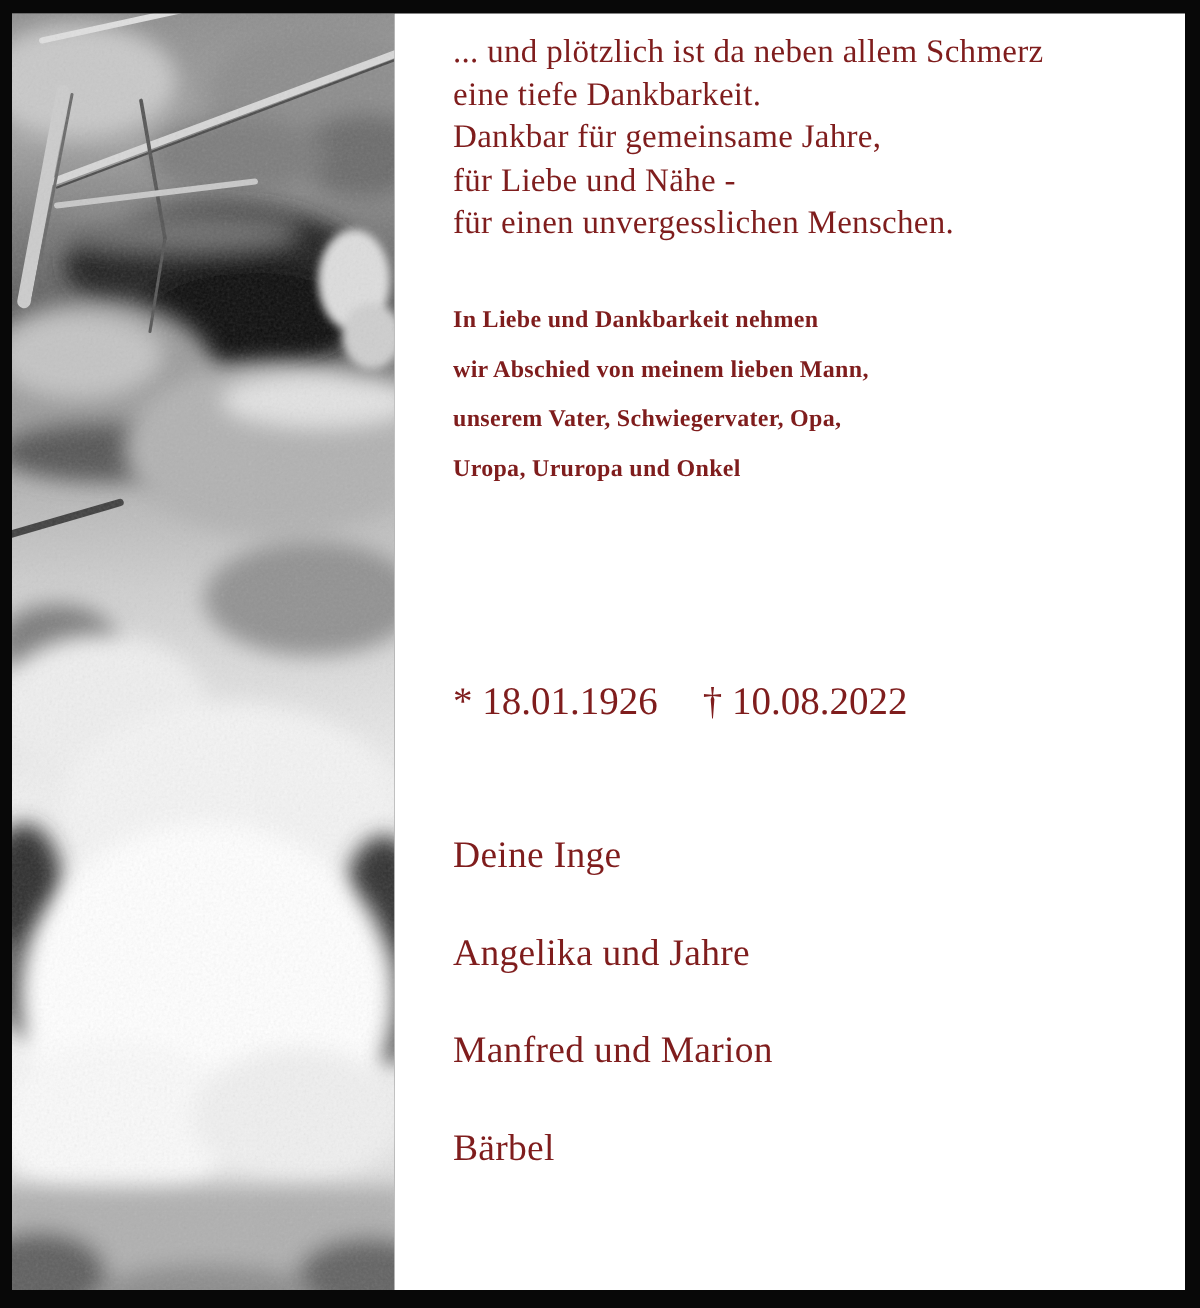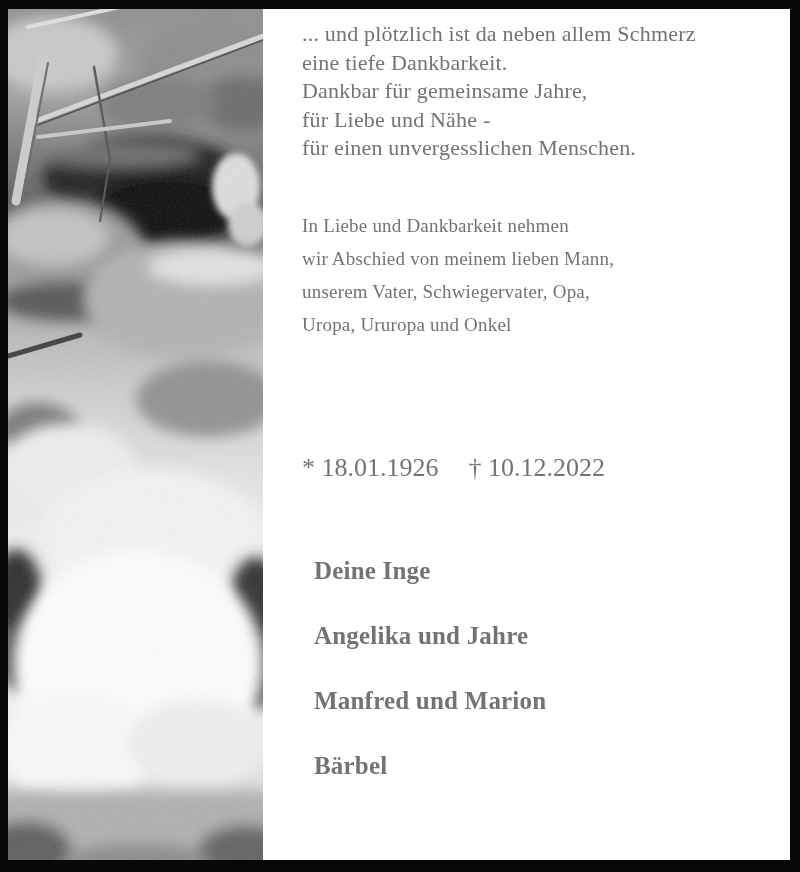--- a/index.html
+++ b/index.html
@@ -11,7 +11,7 @@
     background: #080808;           
     overflow: hidden;
     font-family: "Liberation Serif", "DejaVu Serif", serif;
-    color: #737373;
+    color: #7f1d1d;
   }
   .photo {
     position: absolute;

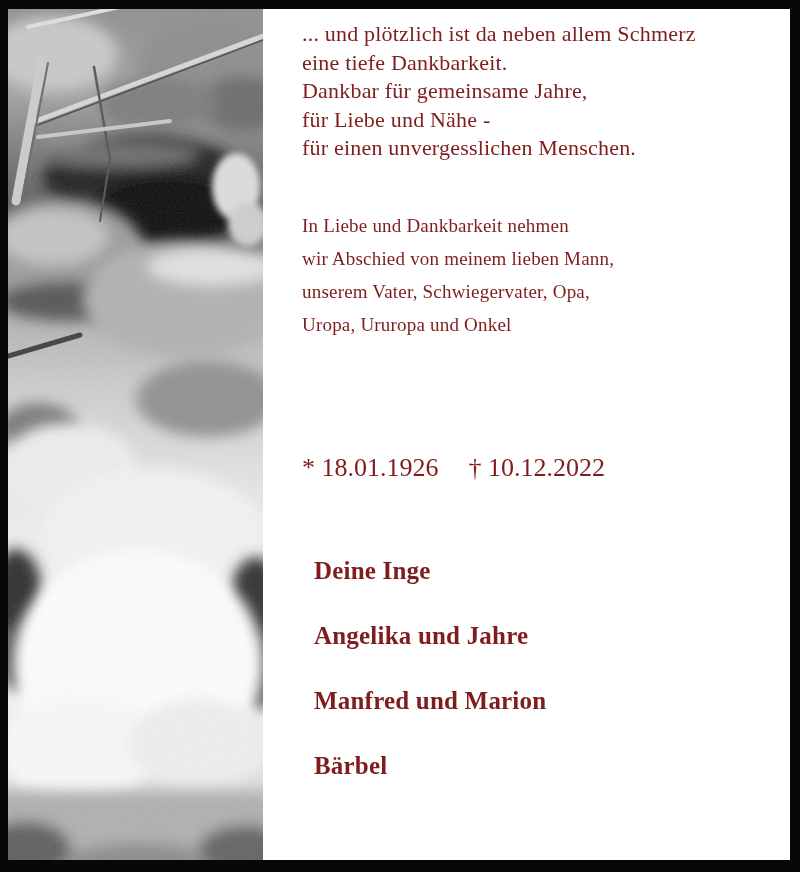--- a/index.html
+++ b/index.html
@@ -33,8 +33,8 @@
     font-size: 22px; line-height: 28.5px; letter-spacing: 0.2px;
   }
   .intro {
-    left: 39px; top: 200px;
-    font-size: 19px; line-height: 33px; letter-spacing: 0.2px;
+    left: 39px; top: 188px;
+    font-size: 16px; line-height: 33px; letter-spacing: 0.2px; font-weight: bold;
   }
   .name {
     left: 38px; top: 356px;

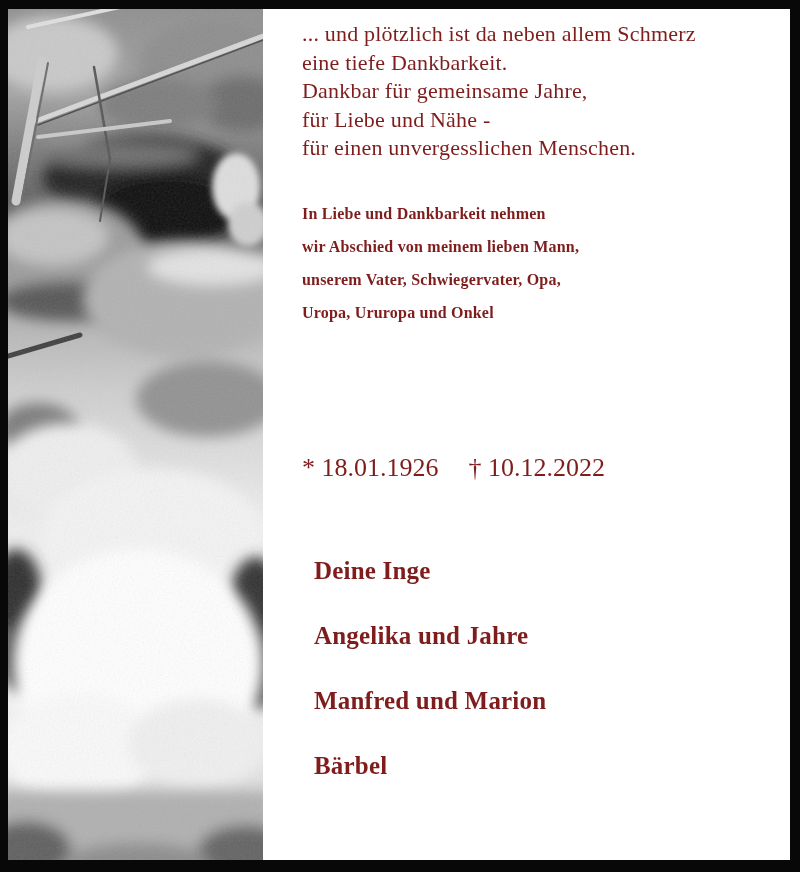--- a/index.html
+++ b/index.html
@@ -178,7 +178,7 @@
 
 
     <div class="dates">
-      <span class="birth">* 18.01.1926</span><span class="death">† 10.12.2022</span>
+      <span class="birth">* 18.01.1926</span><span class="death">† 10.08.2022</span>
     </div>
 
     <div class="mourning">

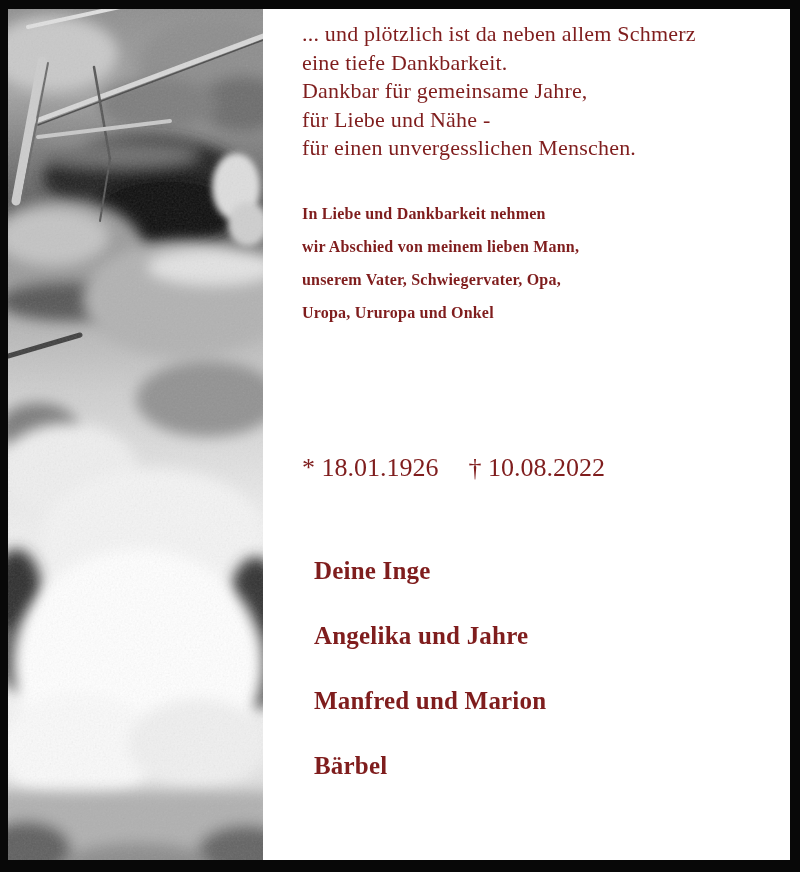--- a/index.html
+++ b/index.html
@@ -52,7 +52,7 @@
     font-size: 25px; line-height: 32.5px; letter-spacing: 0.2px;
   }
   .mourning .m-intro { font-weight: normal; }
-  .mourning .m-name { font-weight: bold; margin-left: 12px; }
+  .mourning .m-name { font-weight: normal; }
   .funeral {
     left: 39px; top: 741px;
     font-size: 25px; line-height: 32.5px; letter-spacing: 0.2px;

